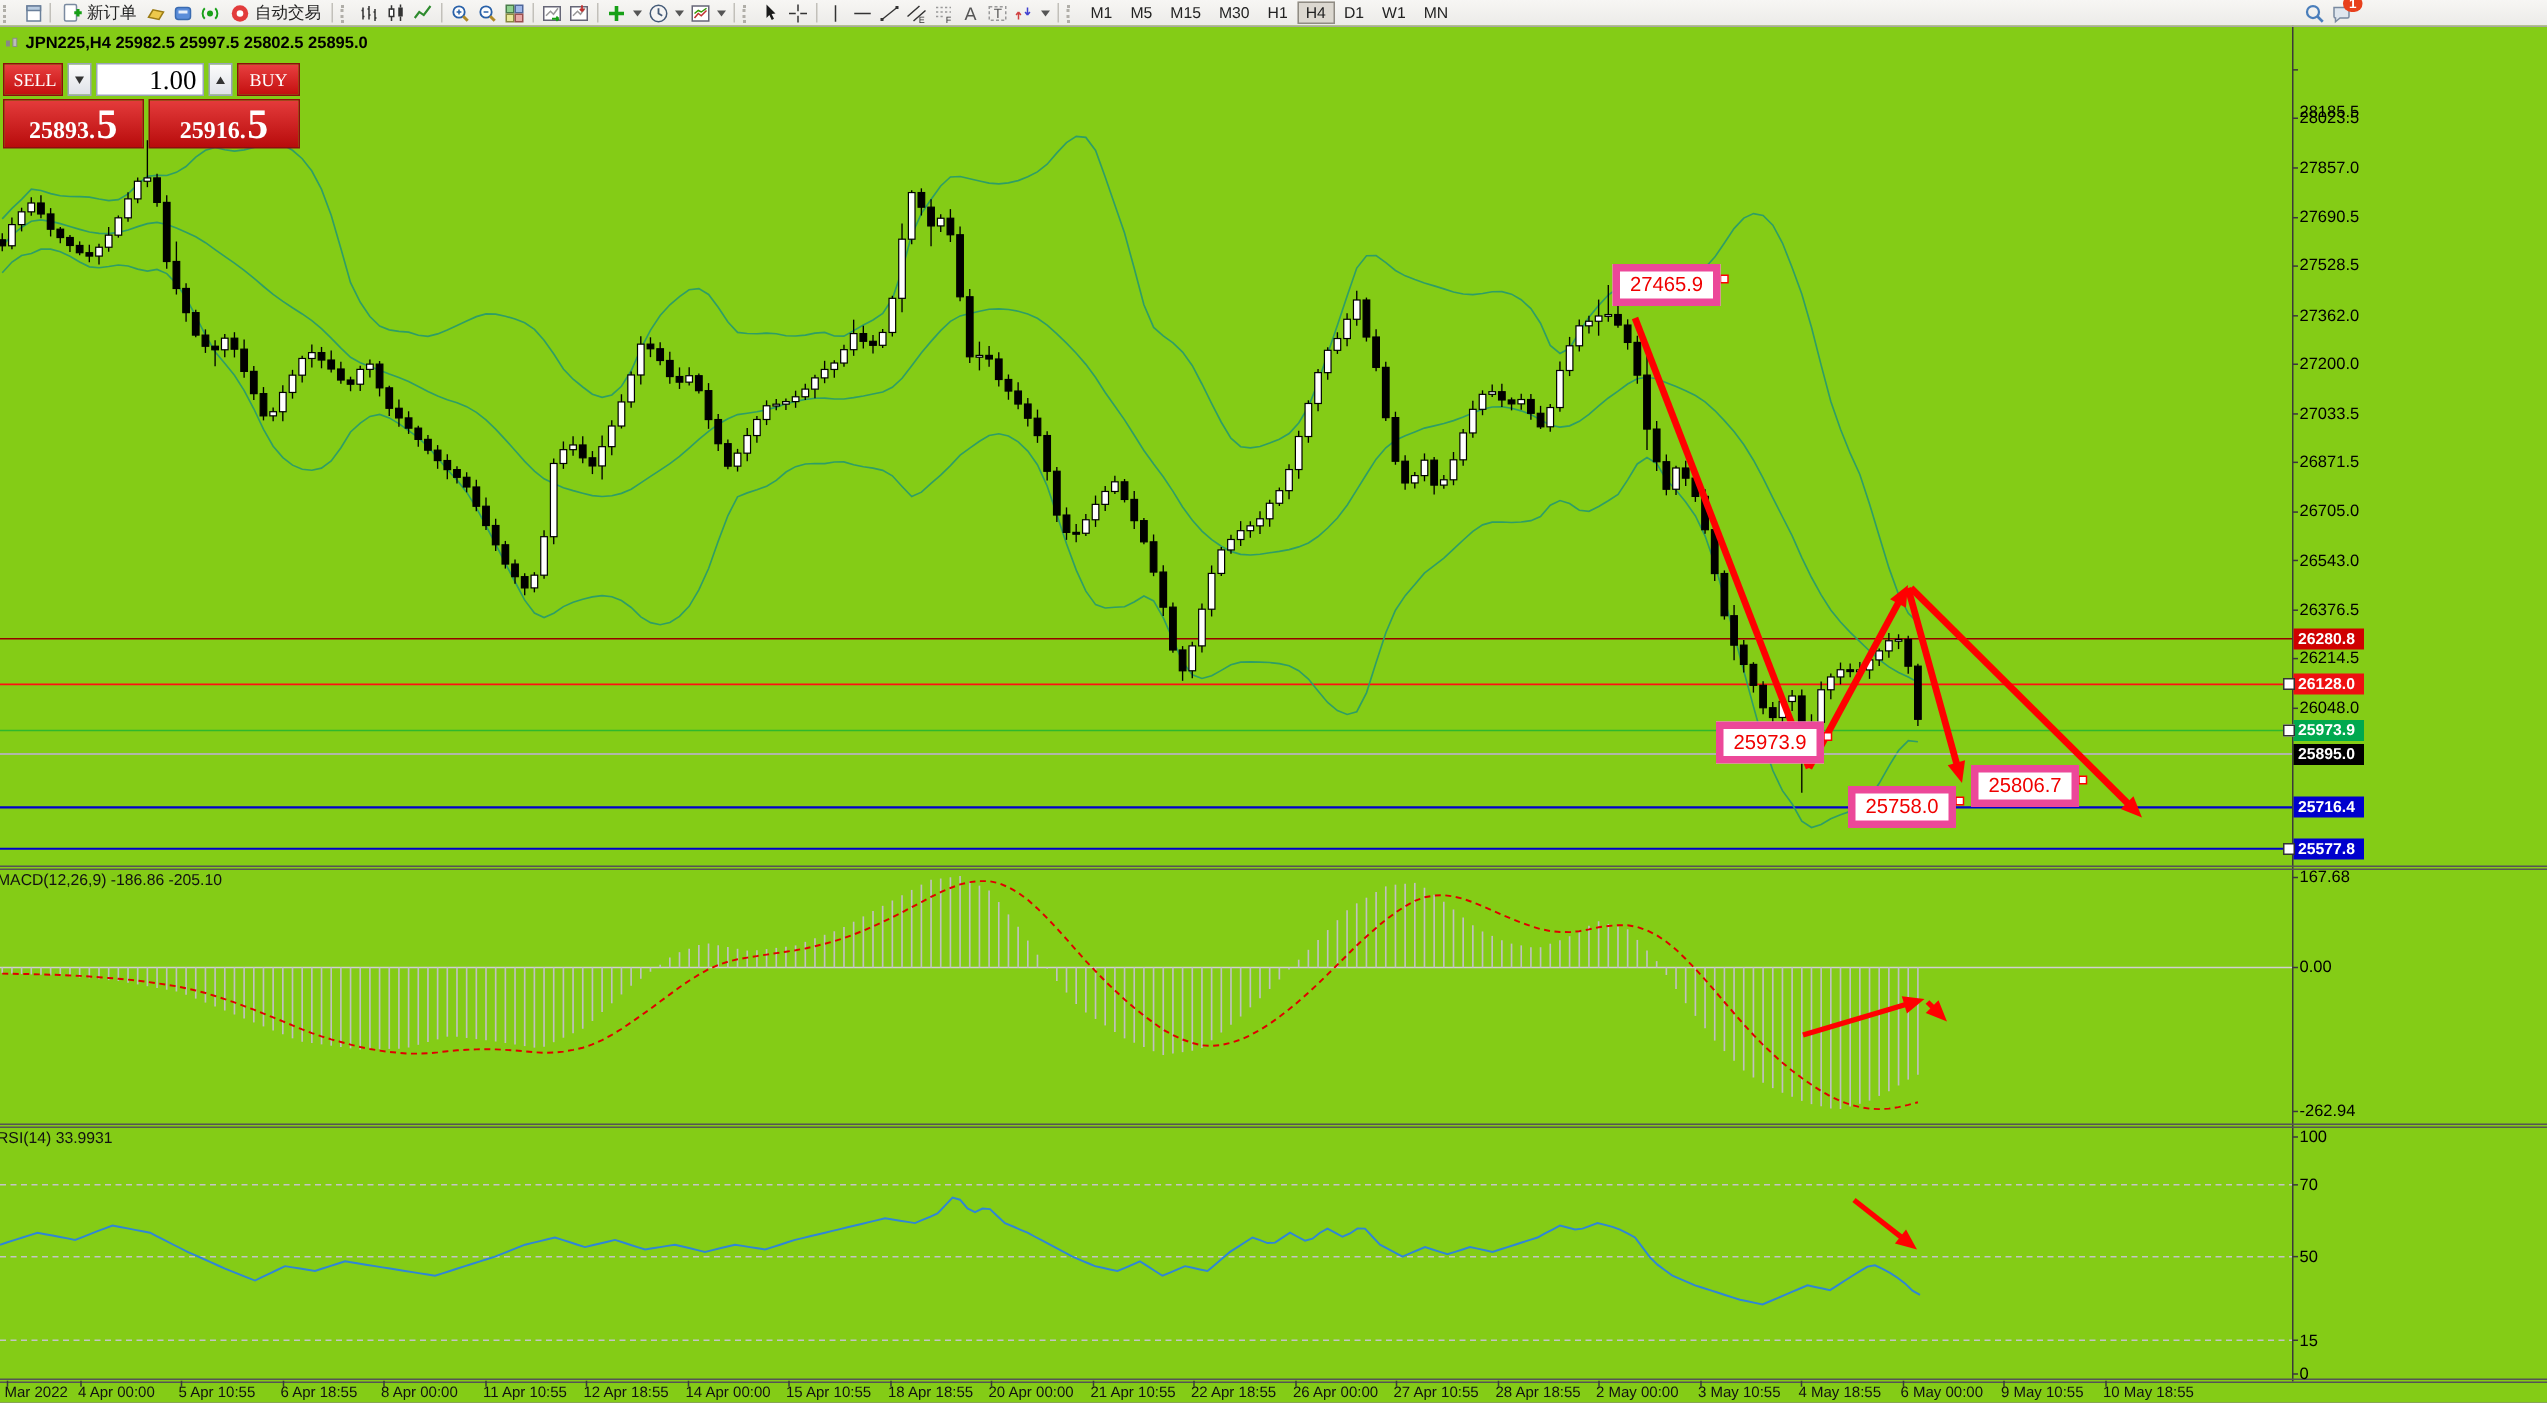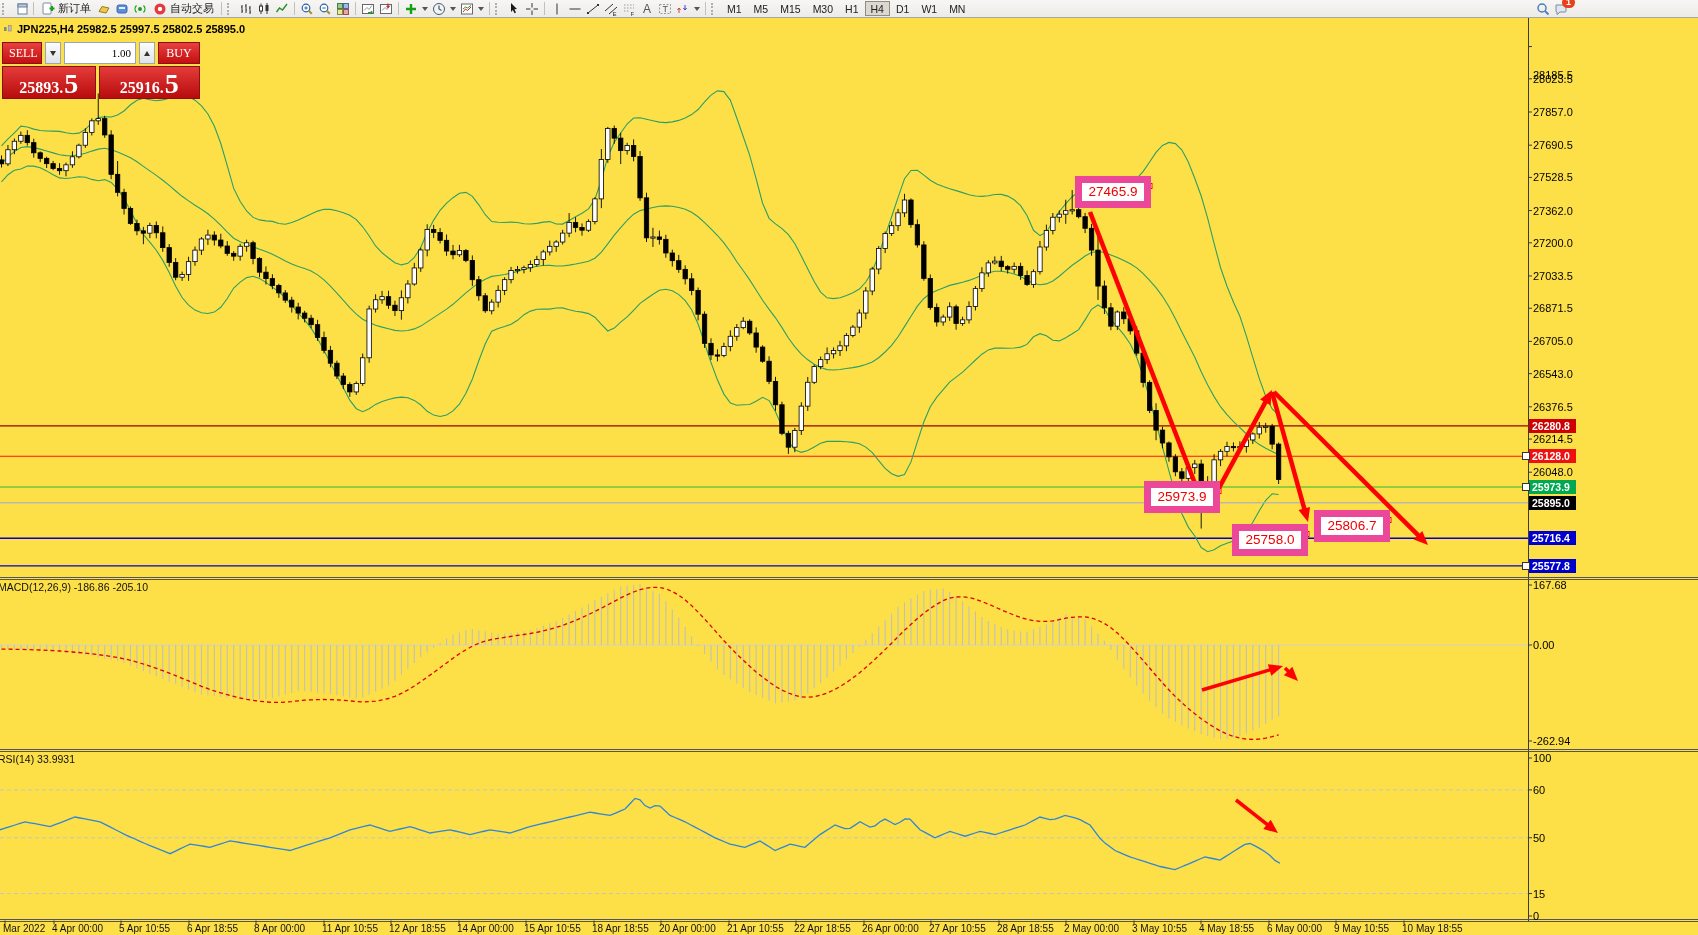--- a/index.html
+++ b/index.html
@@ -3,7 +3,7 @@
 <meta charset="utf-8">
 <style>
   html,body{margin:0;padding:0;background:#888;}
-  #screen{position:relative;width:1698px;height:935px;background:#fde047;overflow:hidden;
+  #screen{position:relative;width:1698px;height:935px;background:#84cc16;overflow:hidden;
     font-family:"Liberation Sans","DejaVu Sans",sans-serif;-webkit-font-smoothing:antialiased;}
   
   .toolbar{position:absolute;left:0;top:0;width:1698px;height:17px;z-index:50;

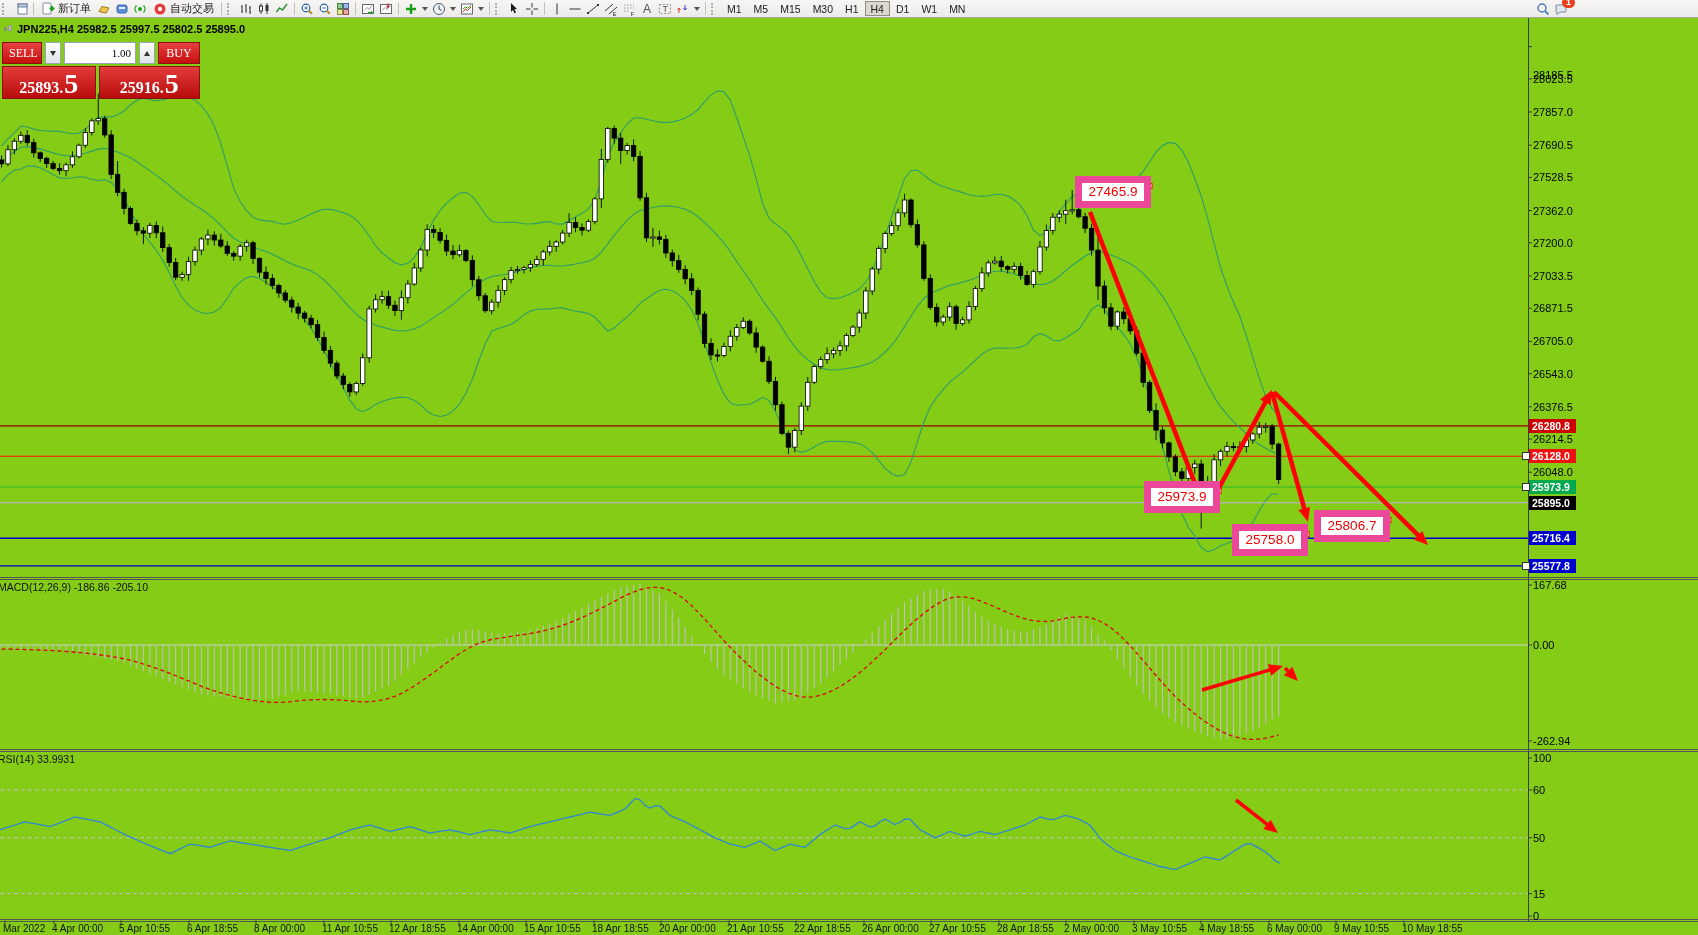--- a/index.html
+++ b/index.html
@@ -39,7 +39,7 @@
     align-items:center;justify-content:center;margin-left:3px;cursor:default;}
   .tri-dn{width:0;height:0;border-left:3.5px solid transparent;border-right:3.5px solid transparent;border-top:5px solid #333;}
   .tri-up{width:0;height:0;border-left:3.5px solid transparent;border-right:3.5px solid transparent;border-bottom:5px solid #333;}
-  .oc-vol{width:62px;margin-left:3px;border:1px solid #9aa4b8;font-family:inherit;font-size:11px;text-align:right;
+  .oc-vol{width:62px;margin-left:3px;border:1px solid #9aa4b8;font-family:inherit;font-size:18px;text-align:right;
     padding:0 4px;color:#000;}
   .oc-row2{display:flex;margin-top:2px;height:33px;}
   .oc-price{background:linear-gradient(#e43b3b,#b80c0c);border:1px solid #8c0e0e;color:#fff;display:flex;

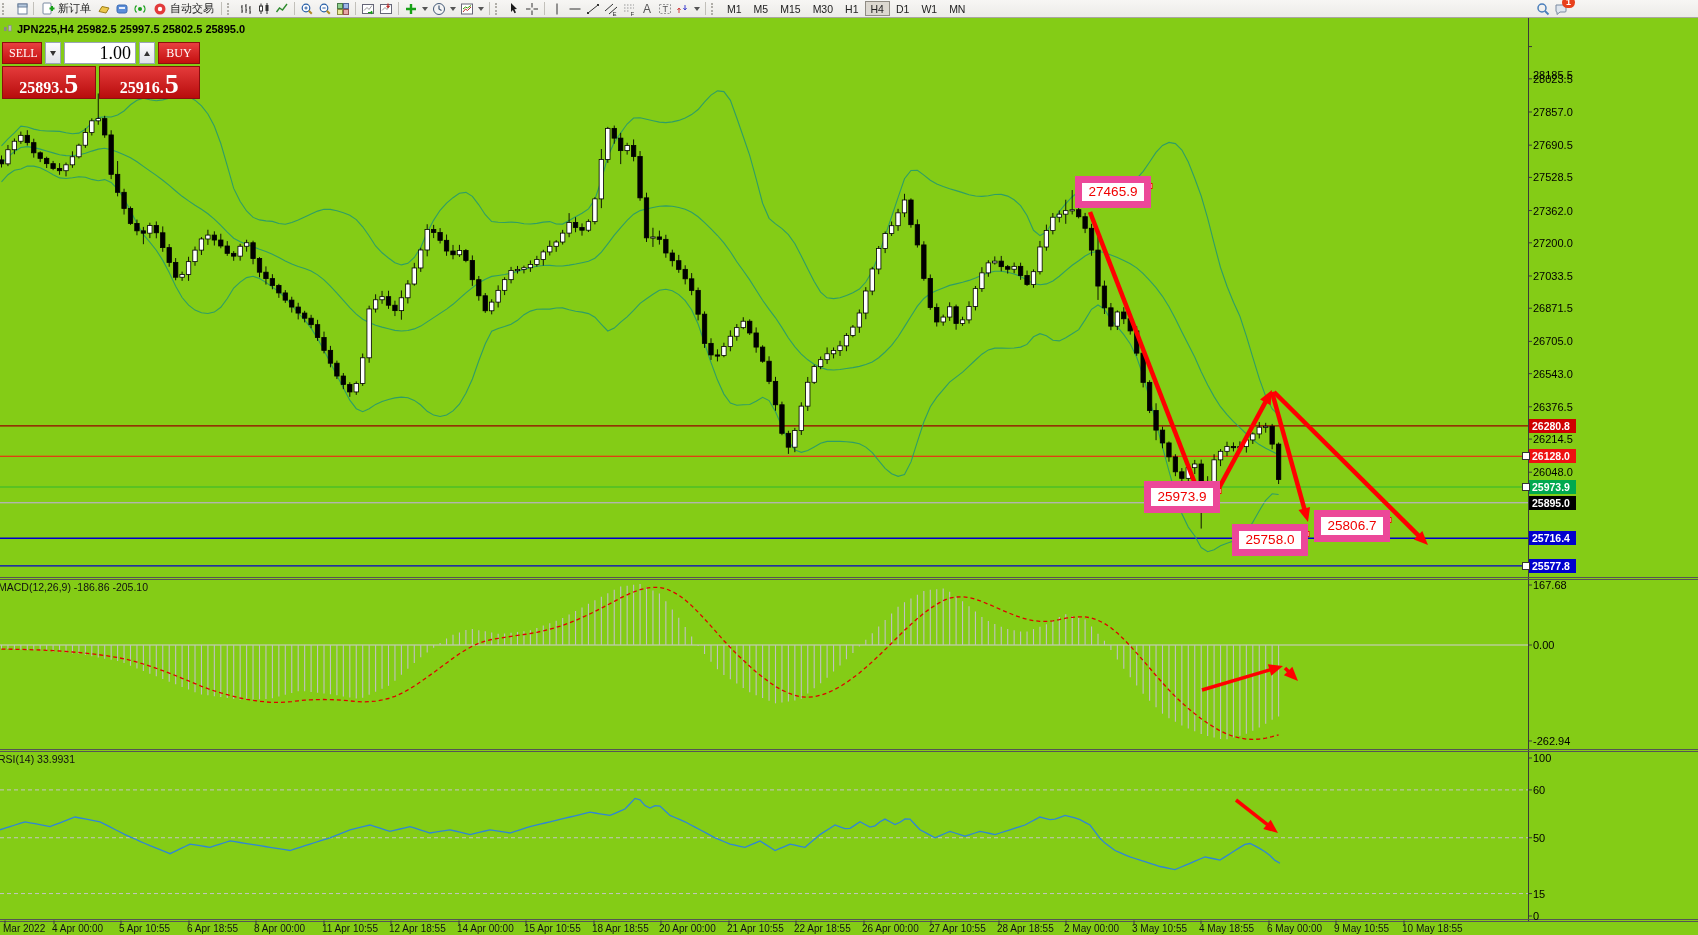--- a/index.html
+++ b/index.html
@@ -56,7 +56,7 @@
     transform:translateY(-50%);z-index:12;}
   .ttick{position:absolute;top:923px;font-size:10px;color:#111;z-index:10;white-space:nowrap;}
   .ind-label{position:absolute;font-size:10.5px;color:#111;z-index:10;white-space:nowrap;}
-  .ann-label{position:absolute;width:62px;height:18px;border:7px solid #ec4899;background:#fff;color:#f00000;
+  .ann-label{position:absolute;width:62px;height:18px;border:5px solid #ec4899;background:#fff;color:#f00000;
     font-size:13.5px;line-height:18px;text-align:center;z-index:15;}
   svg.chart{position:absolute;left:0;top:0;z-index:1;}
 </style>

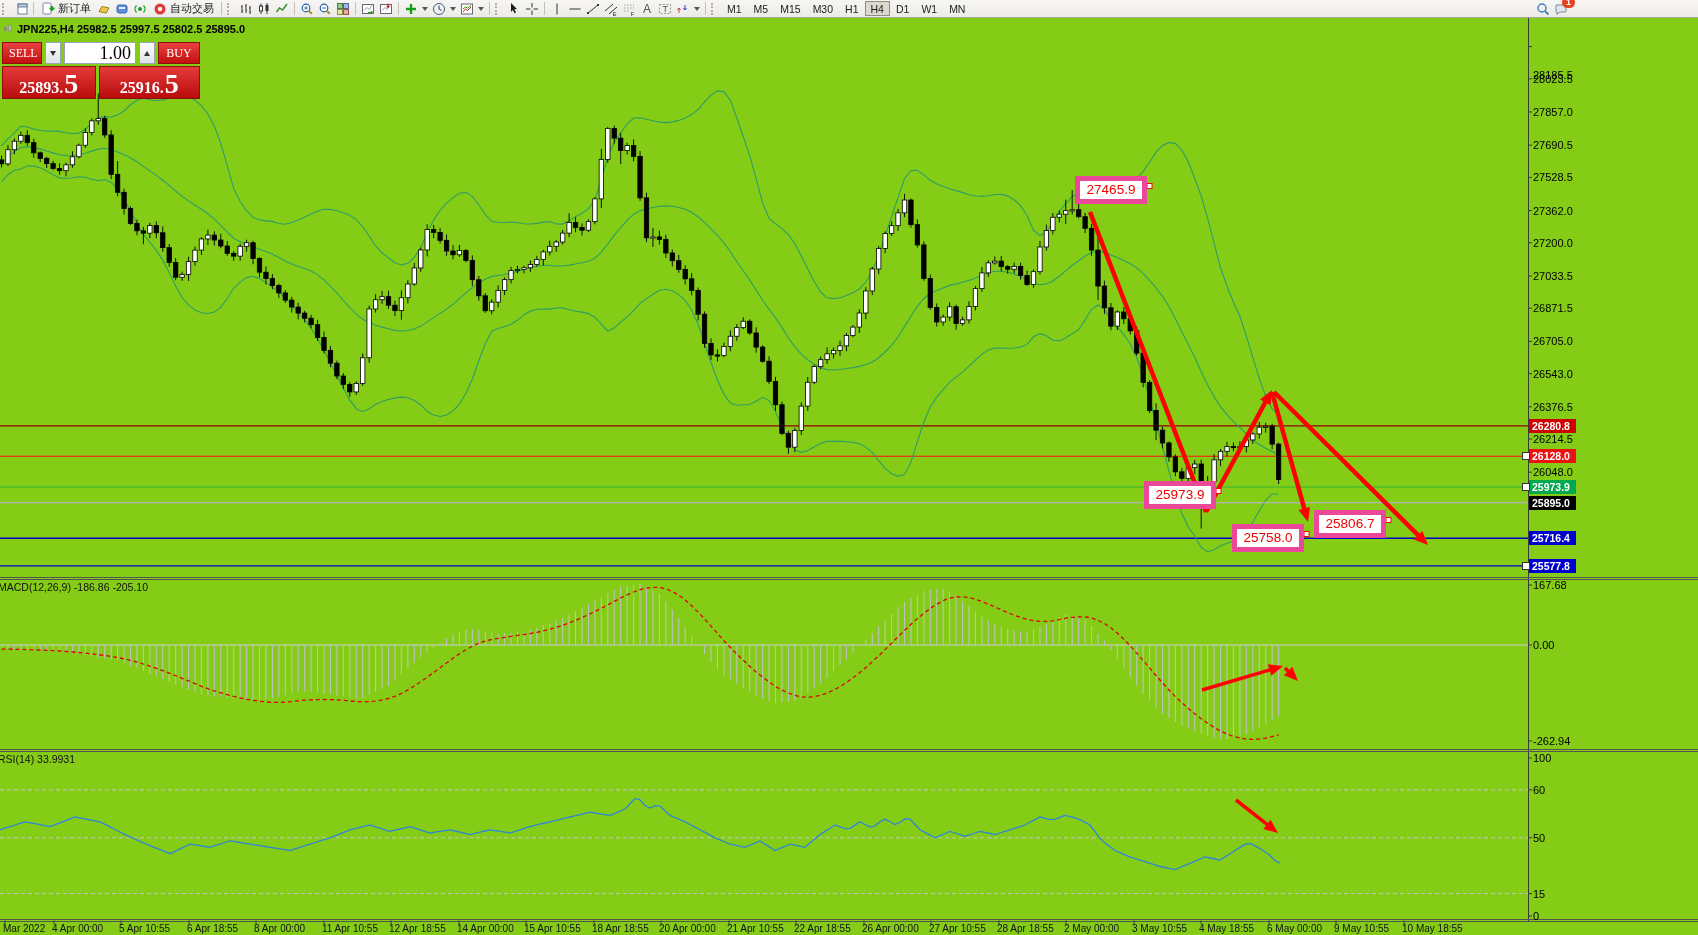--- a/index.html
+++ b/index.html
@@ -1027,7 +1027,7 @@
     <div class="ptick" style="top: 645px;">0.00</div>
     <div class="ptick" style="top: 740.973px;">-262.94</div>
     <div class="ptick" style="top: 758px;">100</div>
-    <div class="ptick" style="top: 789.9px;">60</div>
+    <div class="ptick" style="top: 789.9px;">70</div>
     <div class="ptick" style="top: 837.75px;">50</div>
     <div class="ptick" style="top: 893.575px;">15</div>
     <div class="ptick" style="top: 916px;">0</div>

